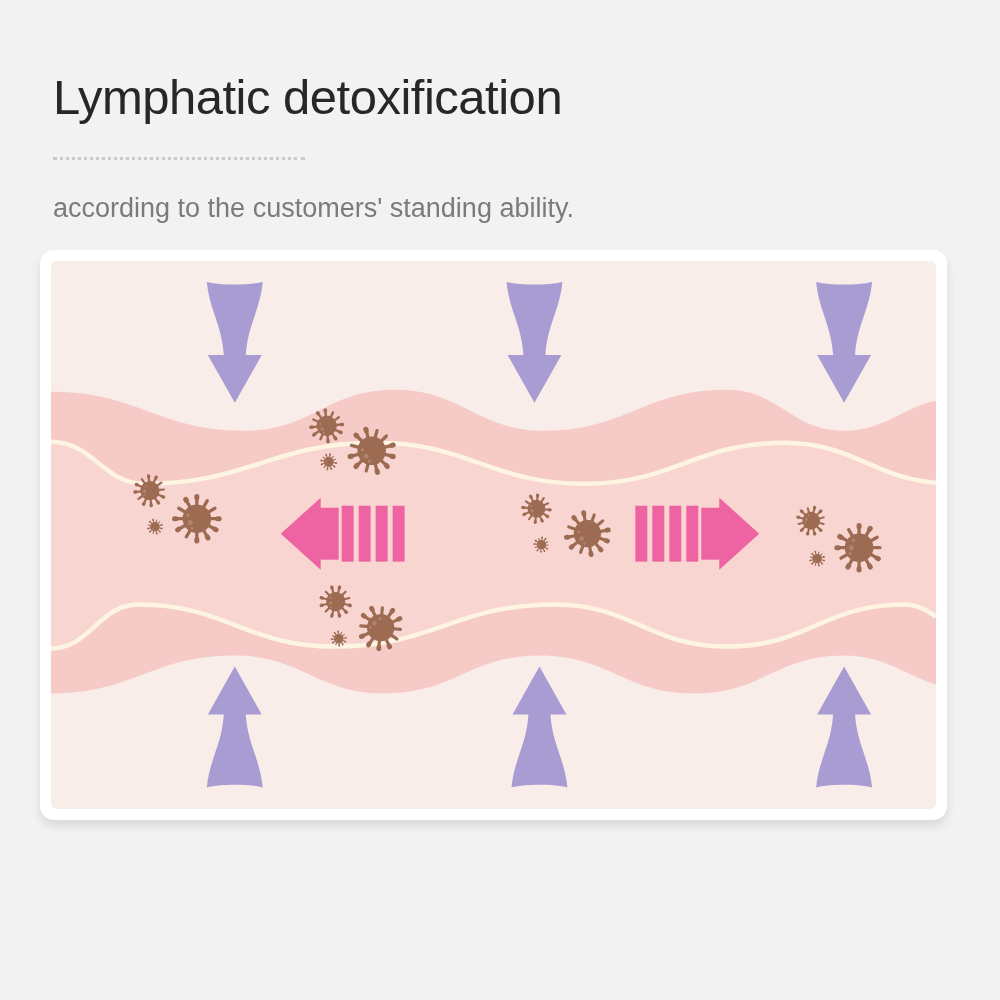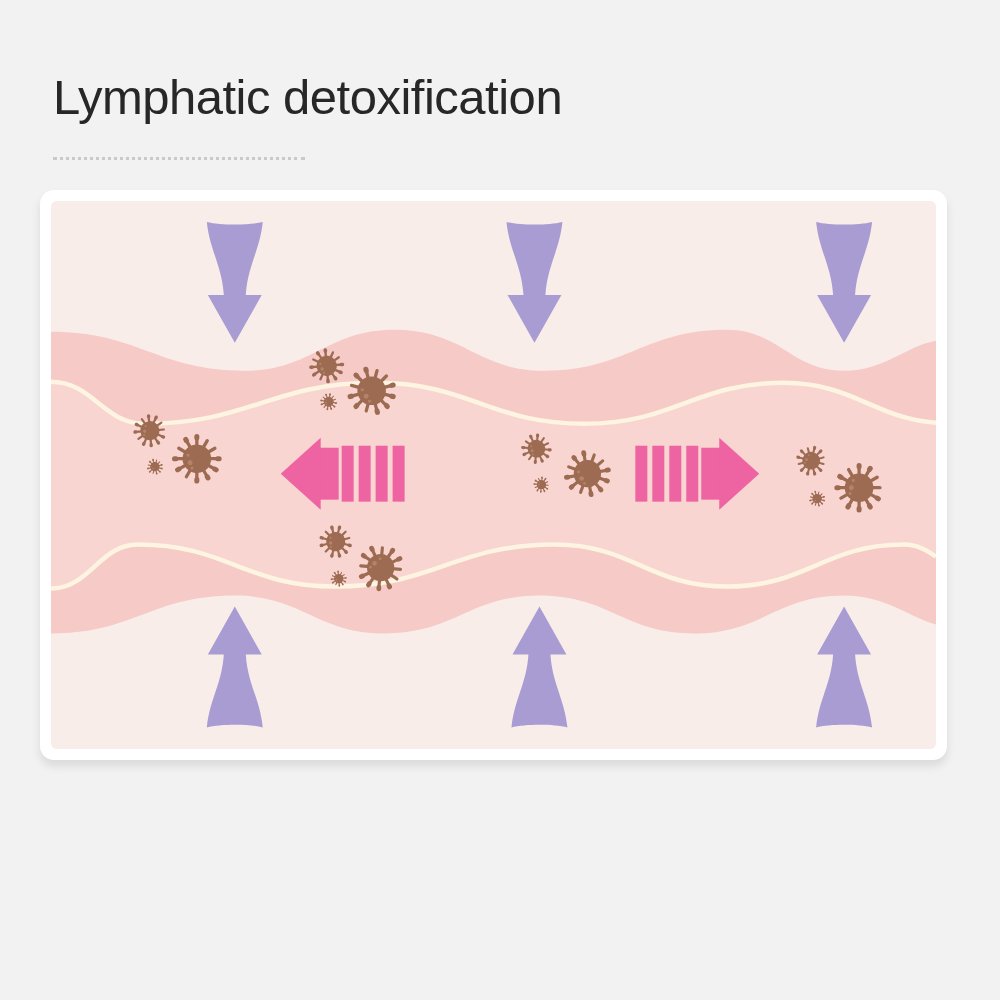--- a/index.html
+++ b/index.html
@@ -62,6 +62,7 @@
   <div class="dotted-divider"></div>
 
   <p class="description">
+    <span>according to the customers' standing ability.</span>
   </p>
 
   <div class="card">

